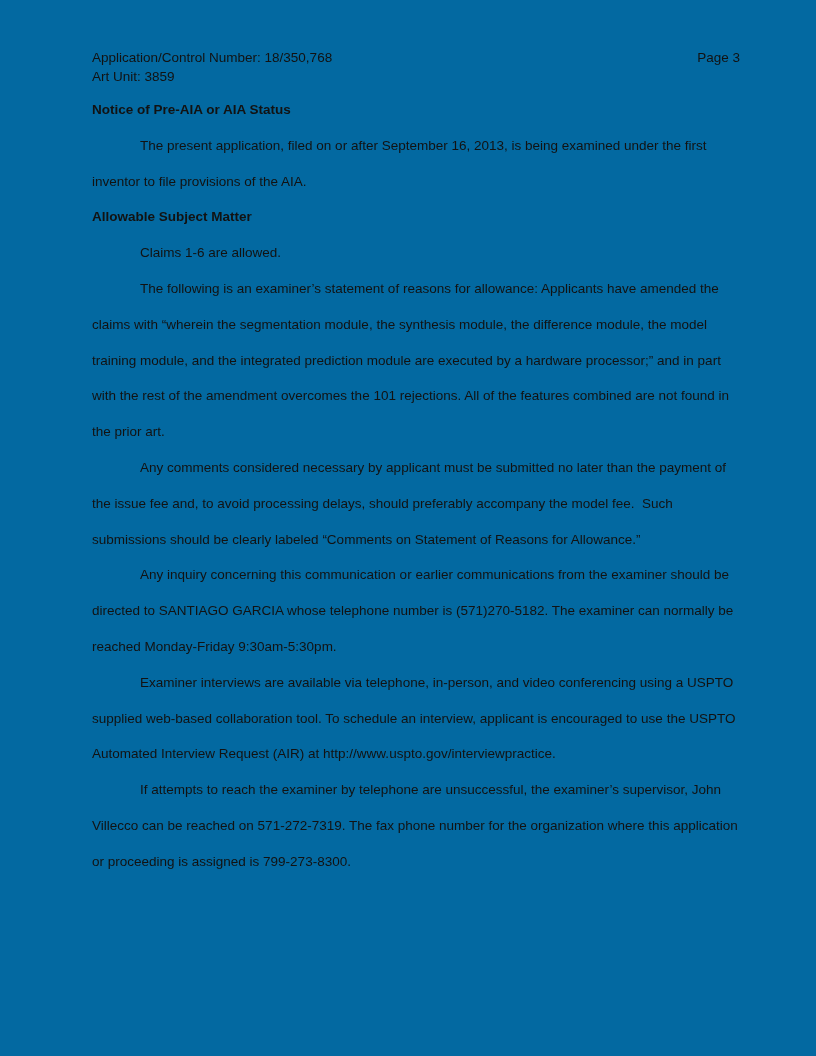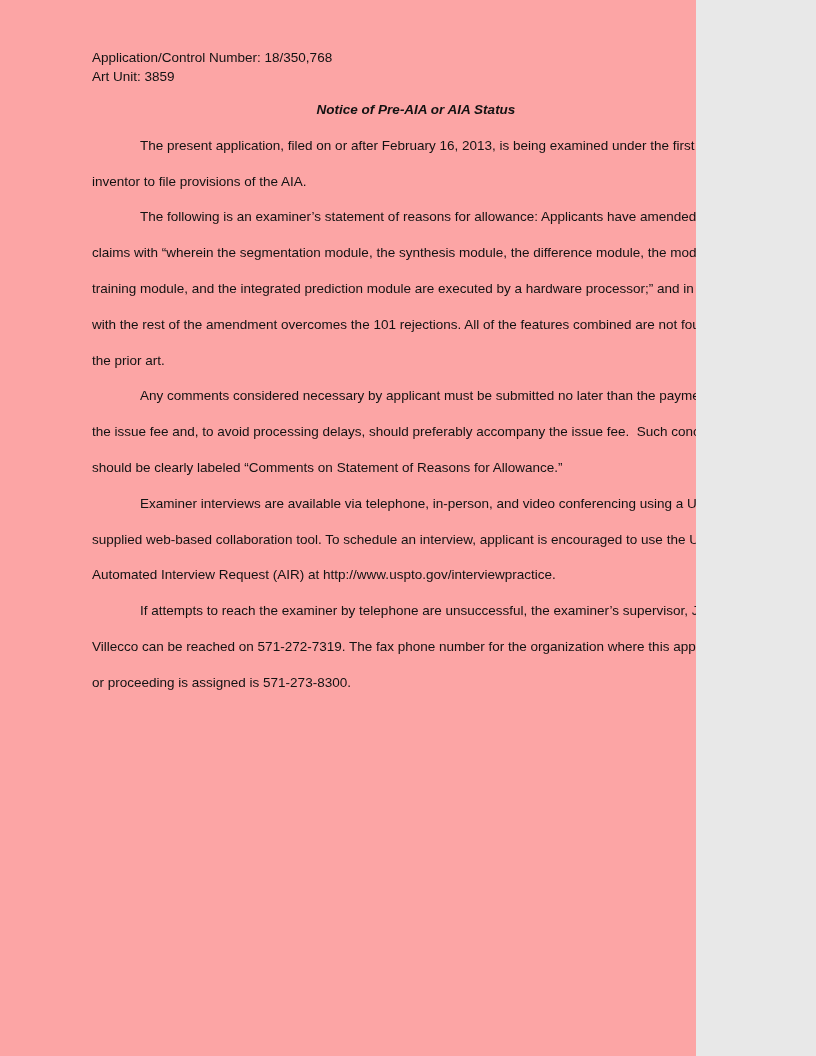--- a/index.html
+++ b/index.html
@@ -9,9 +9,9 @@
   }
   .page {
     position: relative;
-    width: 696px;
+    width: 816px;
     height: 1056px;
-    background: #fca5a5;
+    background: #0369a1;
     color: #121212;
     font-family: "Liberation Sans", sans-serif;
     overflow: hidden;

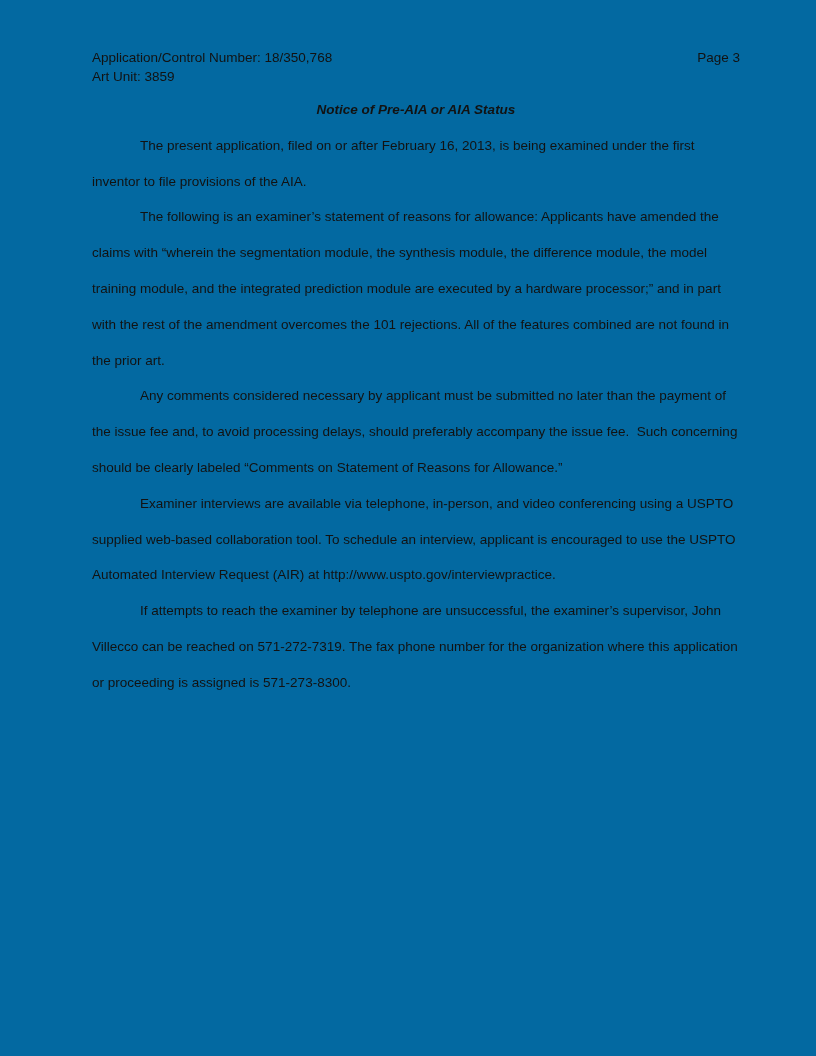--- a/index.html
+++ b/index.html
@@ -37,9 +37,8 @@
     line-height: 35.8px;
   }
   .heading {
-    text-align: center;
+    text-align: left;
     font-weight: 700;
-    font-style: italic;
     margin: 0;
   }
   .para {

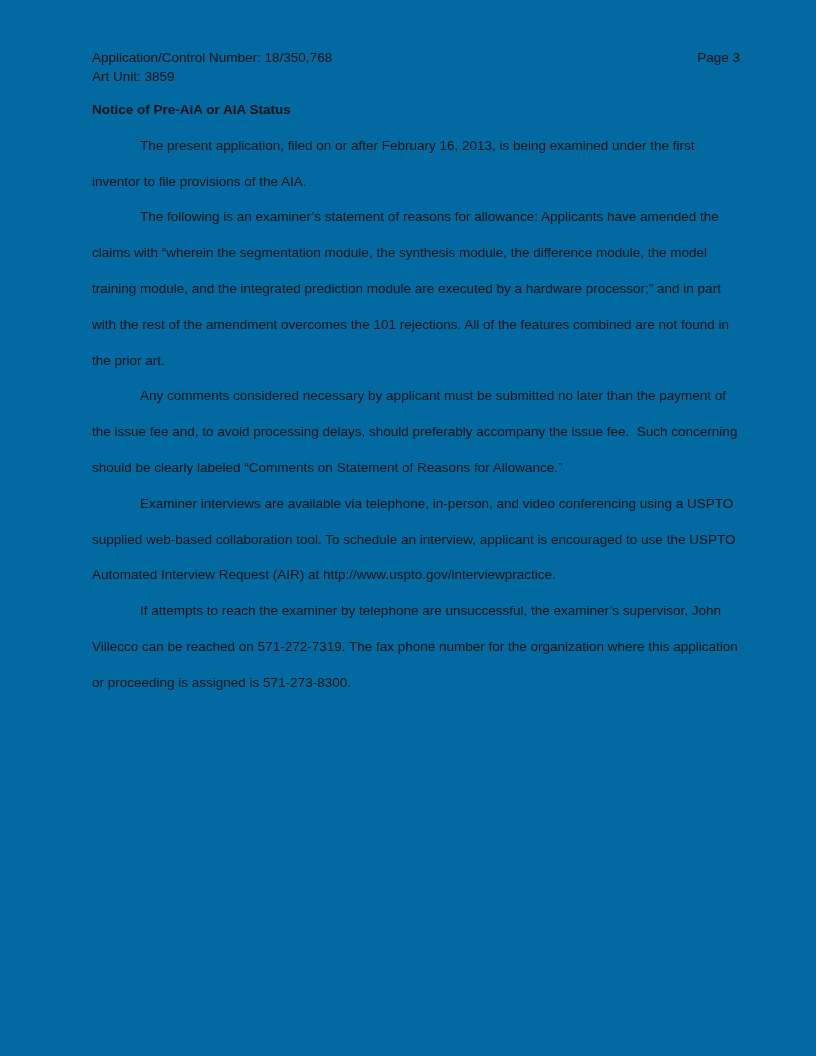--- a/index.html
+++ b/index.html
@@ -66,7 +66,7 @@
 
     <div class="main">
       <p class="heading">Notice of Pre-AIA or AIA Status</p>
-      <p class="para">The present application, filed on or after February 16, 2013, is being examined under the first inventor to file provisions of the AIA.</p>
+      <p class="para">The present application, filed on or after September 16, 2013, is being examined under the first inventor to file provisions of the AIA.</p>
 
 
       <p class="para">The following is an examiner’s statement of reasons for allowance: Applicants have amended the claims with “wherein the segmentation module, the synthesis module, the difference module, the model training module, and the integrated prediction module are executed by a hardware processor;” and in part with the rest of the amendment overcomes the 101 rejections. All of the features combined are not found in the prior art.</p>

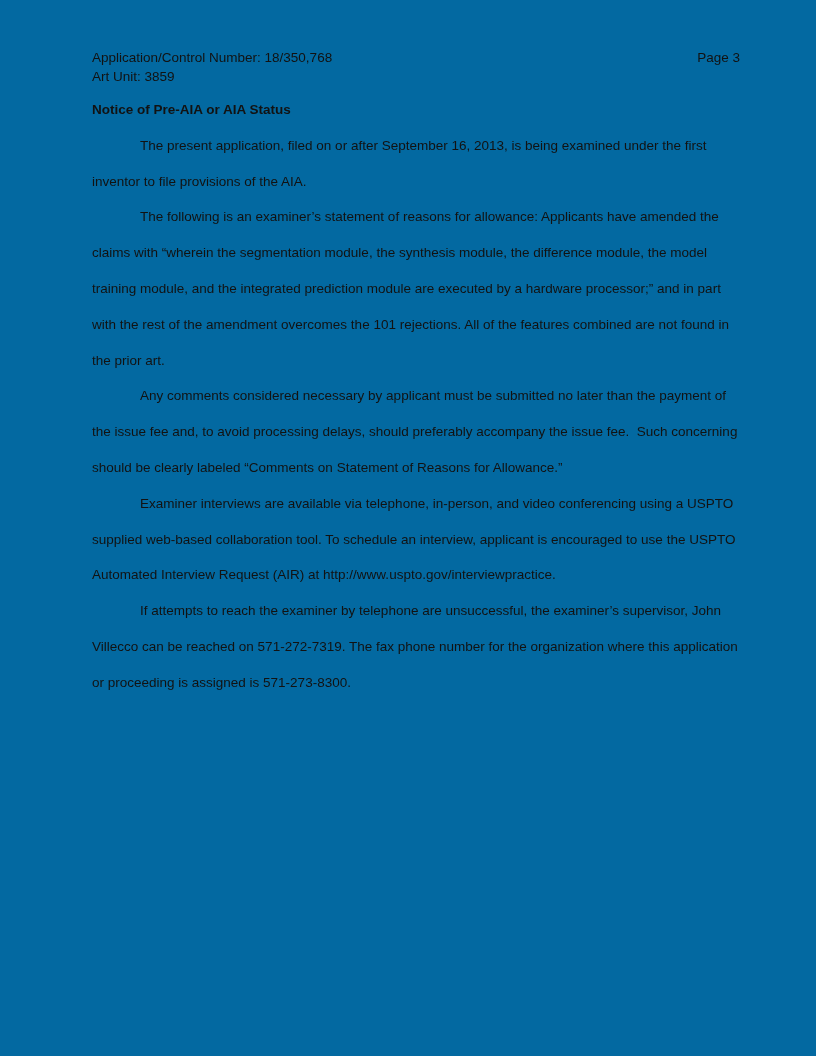--- a/index.html
+++ b/index.html
@@ -68,6 +68,7 @@
       <p class="heading">Notice of Pre-AIA or AIA Status</p>
       <p class="para">The present application, filed on or after September 16, 2013, is being examined under the first inventor to file provisions of the AIA.</p>
 
+      <p class="heading">Allowable Subject Matter</p>
 
       <p class="para">The following is an examiner’s statement of reasons for allowance: Applicants have amended the claims with “wherein the segmentation module, the synthesis module, the difference module, the model training module, and the integrated prediction module are executed by a hardware processor;” and in part with the rest of the amendment overcomes the 101 rejections. All of the features combined are not found in the prior art.</p>
       <p class="para">Any comments considered necessary by applicant must be submitted no later than the payment of the issue fee and, to avoid processing delays, should preferably accompany the issue fee.  Such concerning should be clearly labeled “Comments on Statement of Reasons for Allowance.”</p>

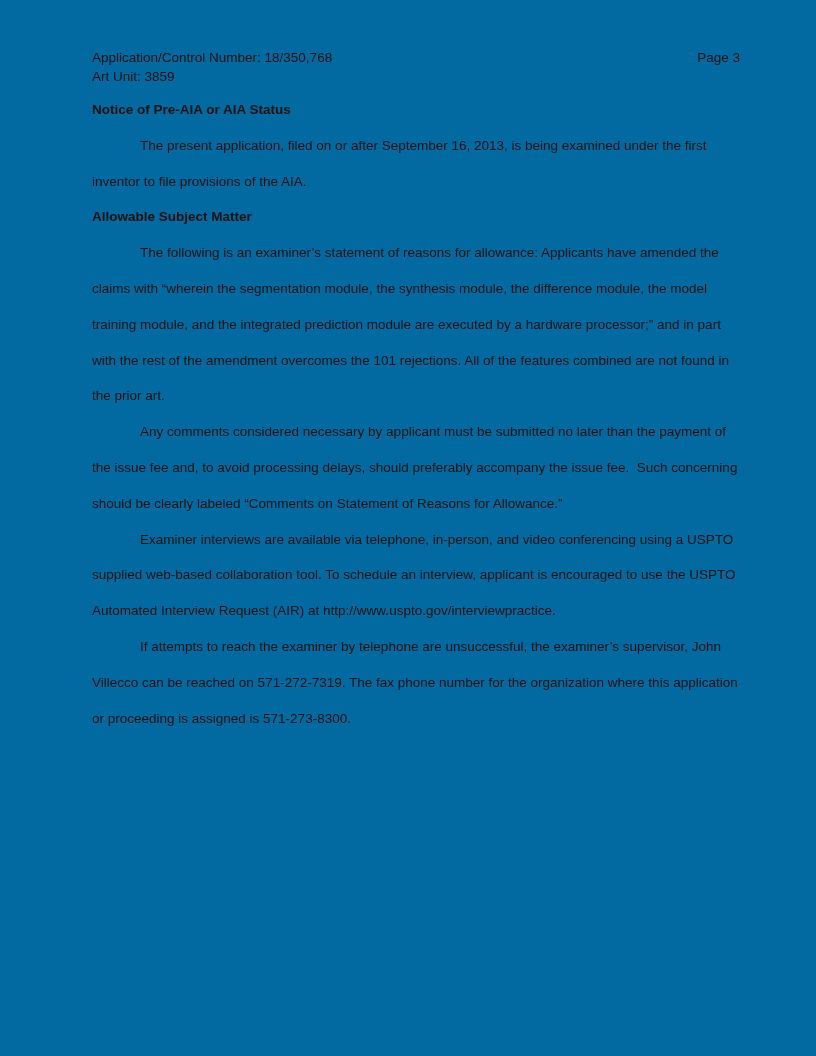--- a/index.html
+++ b/index.html
@@ -69,6 +69,7 @@
       <p class="para">The present application, filed on or after September 16, 2013, is being examined under the first inventor to file provisions of the AIA.</p>
 
       <p class="heading">Allowable Subject Matter</p>
+      <p class="para">Claims 1-6 are allowed.</p>
 
       <p class="para">The following is an examiner’s statement of reasons for allowance: Applicants have amended the claims with “wherein the segmentation module, the synthesis module, the difference module, the model training module, and the integrated prediction module are executed by a hardware processor;” and in part with the rest of the amendment overcomes the 101 rejections. All of the features combined are not found in the prior art.</p>
       <p class="para">Any comments considered necessary by applicant must be submitted no later than the payment of the issue fee and, to avoid processing delays, should preferably accompany the issue fee.  Such concerning should be clearly labeled “Comments on Statement of Reasons for Allowance.”</p>

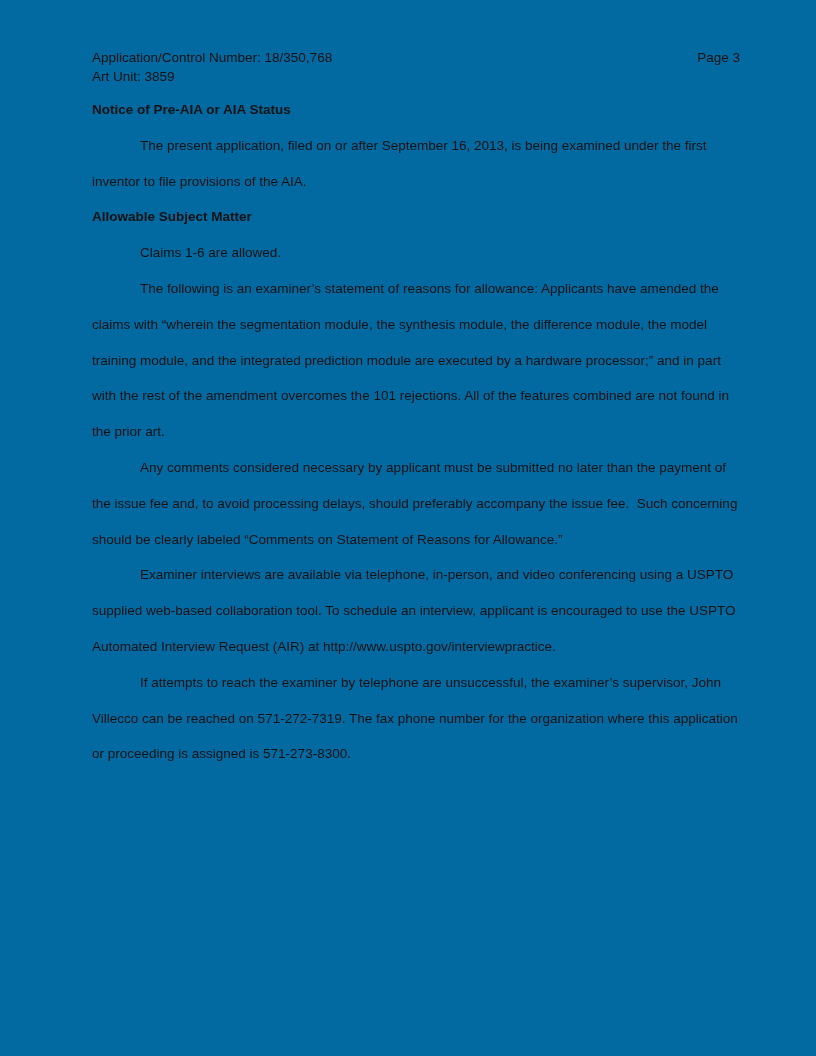--- a/index.html
+++ b/index.html
@@ -72,7 +72,7 @@
       <p class="para">Claims 1-6 are allowed.</p>
 
       <p class="para">The following is an examiner’s statement of reasons for allowance: Applicants have amended the claims with “wherein the segmentation module, the synthesis module, the difference module, the model training module, and the integrated prediction module are executed by a hardware processor;” and in part with the rest of the amendment overcomes the 101 rejections. All of the features combined are not found in the prior art.</p>
-      <p class="para">Any comments considered necessary by applicant must be submitted no later than the payment of the issue fee and, to avoid processing delays, should preferably accompany the issue fee.  Such concerning should be clearly labeled “Comments on Statement of Reasons for Allowance.”</p>
+      <p class="para">Any comments considered necessary by applicant must be submitted no later than the payment of the issue fee and, to avoid processing delays, should preferably accompany the model fee.  Such submissions should be clearly labeled “Comments on Statement of Reasons for Allowance.”</p>
 
       <p class="para">Examiner interviews are available via telephone, in-person, and video conferencing using a USPTO supplied web-based collaboration tool. To schedule an interview, applicant is encouraged to use the USPTO Automated Interview Request (AIR) at http://www.uspto.gov/interviewpractice.</p>
       <p class="para">If attempts to reach the examiner by telephone are unsuccessful, the examiner’s supervisor, John Villecco can be reached on 571-272-7319. The fax phone number for the organization where this application or proceeding is assigned is 571-273-8300.</p>

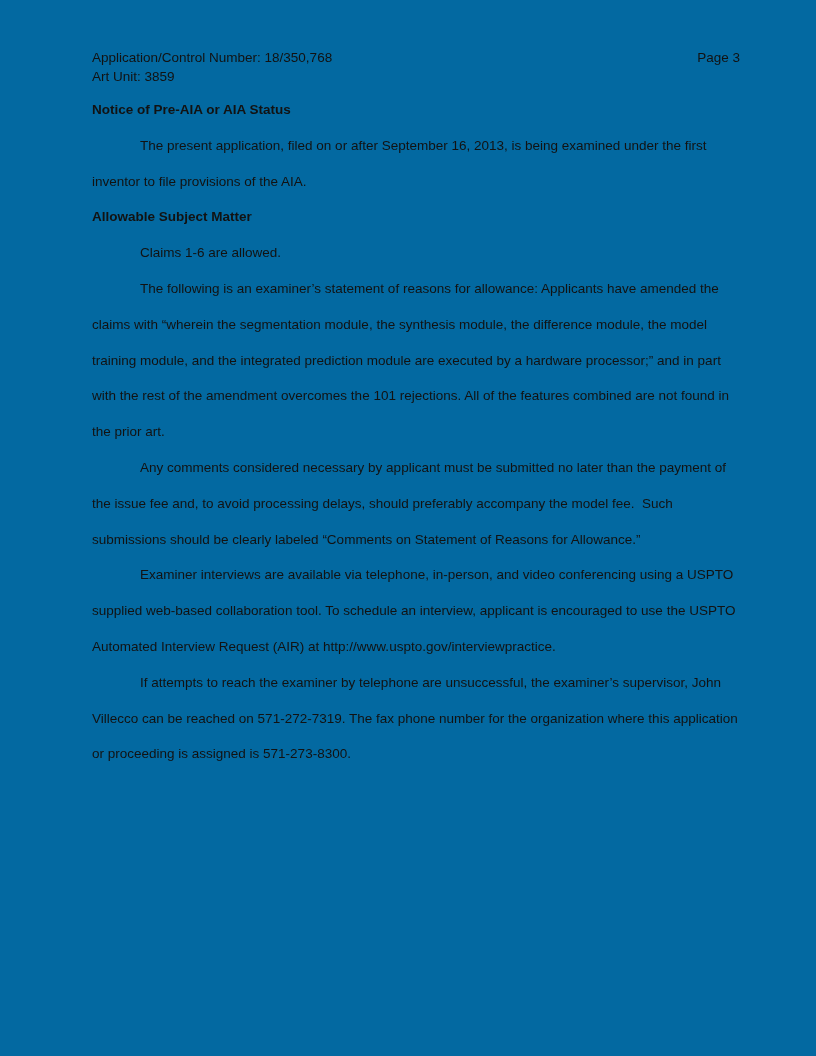--- a/index.html
+++ b/index.html
@@ -74,6 +74,7 @@
       <p class="para">The following is an examiner’s statement of reasons for allowance: Applicants have amended the claims with “wherein the segmentation module, the synthesis module, the difference module, the model training module, and the integrated prediction module are executed by a hardware processor;” and in part with the rest of the amendment overcomes the 101 rejections. All of the features combined are not found in the prior art.</p>
       <p class="para">Any comments considered necessary by applicant must be submitted no later than the payment of the issue fee and, to avoid processing delays, should preferably accompany the model fee.  Such submissions should be clearly labeled “Comments on Statement of Reasons for Allowance.”</p>
 
+      <p class="para">Any inquiry concerning this communication or earlier communications from the examiner should be directed to SANTIAGO GARCIA whose telephone number is (571)270-5182. The examiner can normally be reached Monday-Friday 9:30am-5:30pm.</p>
       <p class="para">Examiner interviews are available via telephone, in-person, and video conferencing using a USPTO supplied web-based collaboration tool. To schedule an interview, applicant is encouraged to use the USPTO Automated Interview Request (AIR) at http://www.uspto.gov/interviewpractice.</p>
       <p class="para">If attempts to reach the examiner by telephone are unsuccessful, the examiner’s supervisor, John Villecco can be reached on 571-272-7319. The fax phone number for the organization where this application or proceeding is assigned is 571-273-8300.</p>
     </div>

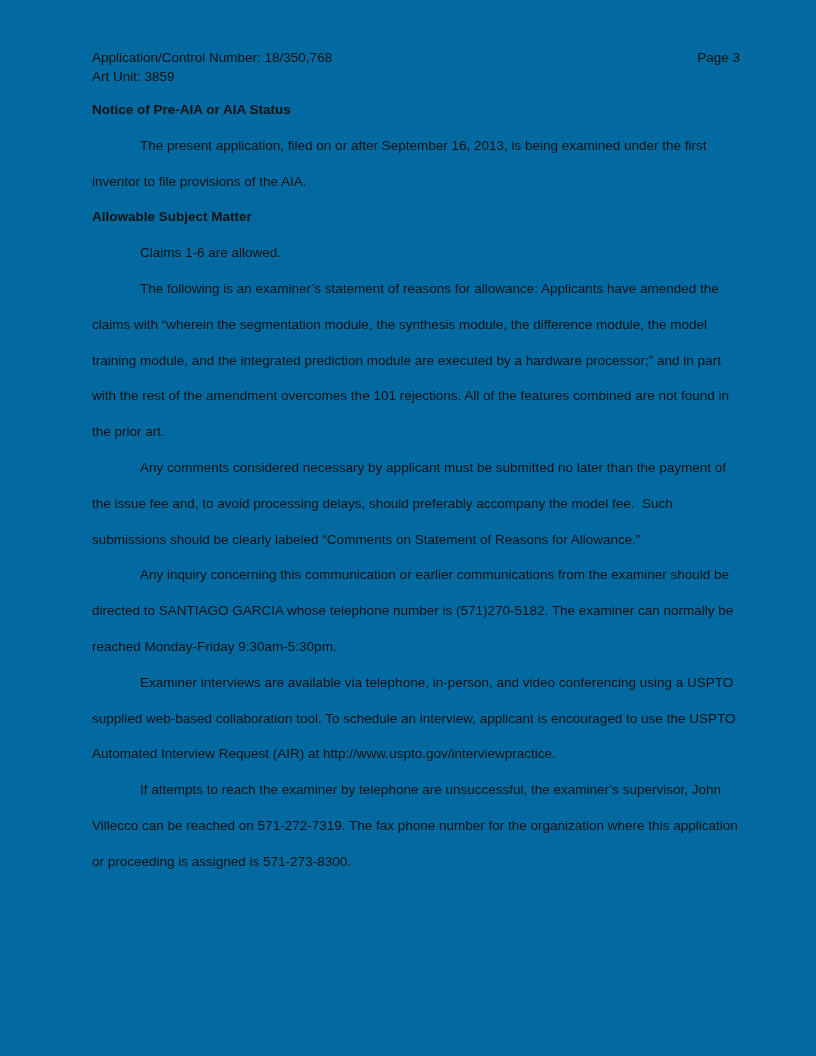--- a/index.html
+++ b/index.html
@@ -76,7 +76,7 @@
 
       <p class="para">Any inquiry concerning this communication or earlier communications from the examiner should be directed to SANTIAGO GARCIA whose telephone number is (571)270-5182. The examiner can normally be reached Monday-Friday 9:30am-5:30pm.</p>
       <p class="para">Examiner interviews are available via telephone, in-person, and video conferencing using a USPTO supplied web-based collaboration tool. To schedule an interview, applicant is encouraged to use the USPTO Automated Interview Request (AIR) at http://www.uspto.gov/interviewpractice.</p>
-      <p class="para">If attempts to reach the examiner by telephone are unsuccessful, the examiner’s supervisor, John Villecco can be reached on 571-272-7319. The fax phone number for the organization where this application or proceeding is assigned is 571-273-8300.</p>
+      <p class="para">If attempts to reach the examiner by telephone are unsuccessful, the examiner’s supervisor, John Villecco can be reached on 571-272-7319. The fax phone number for the organization where this application or proceeding is assigned is 799-273-8300.</p>
     </div>
 
   </div>

